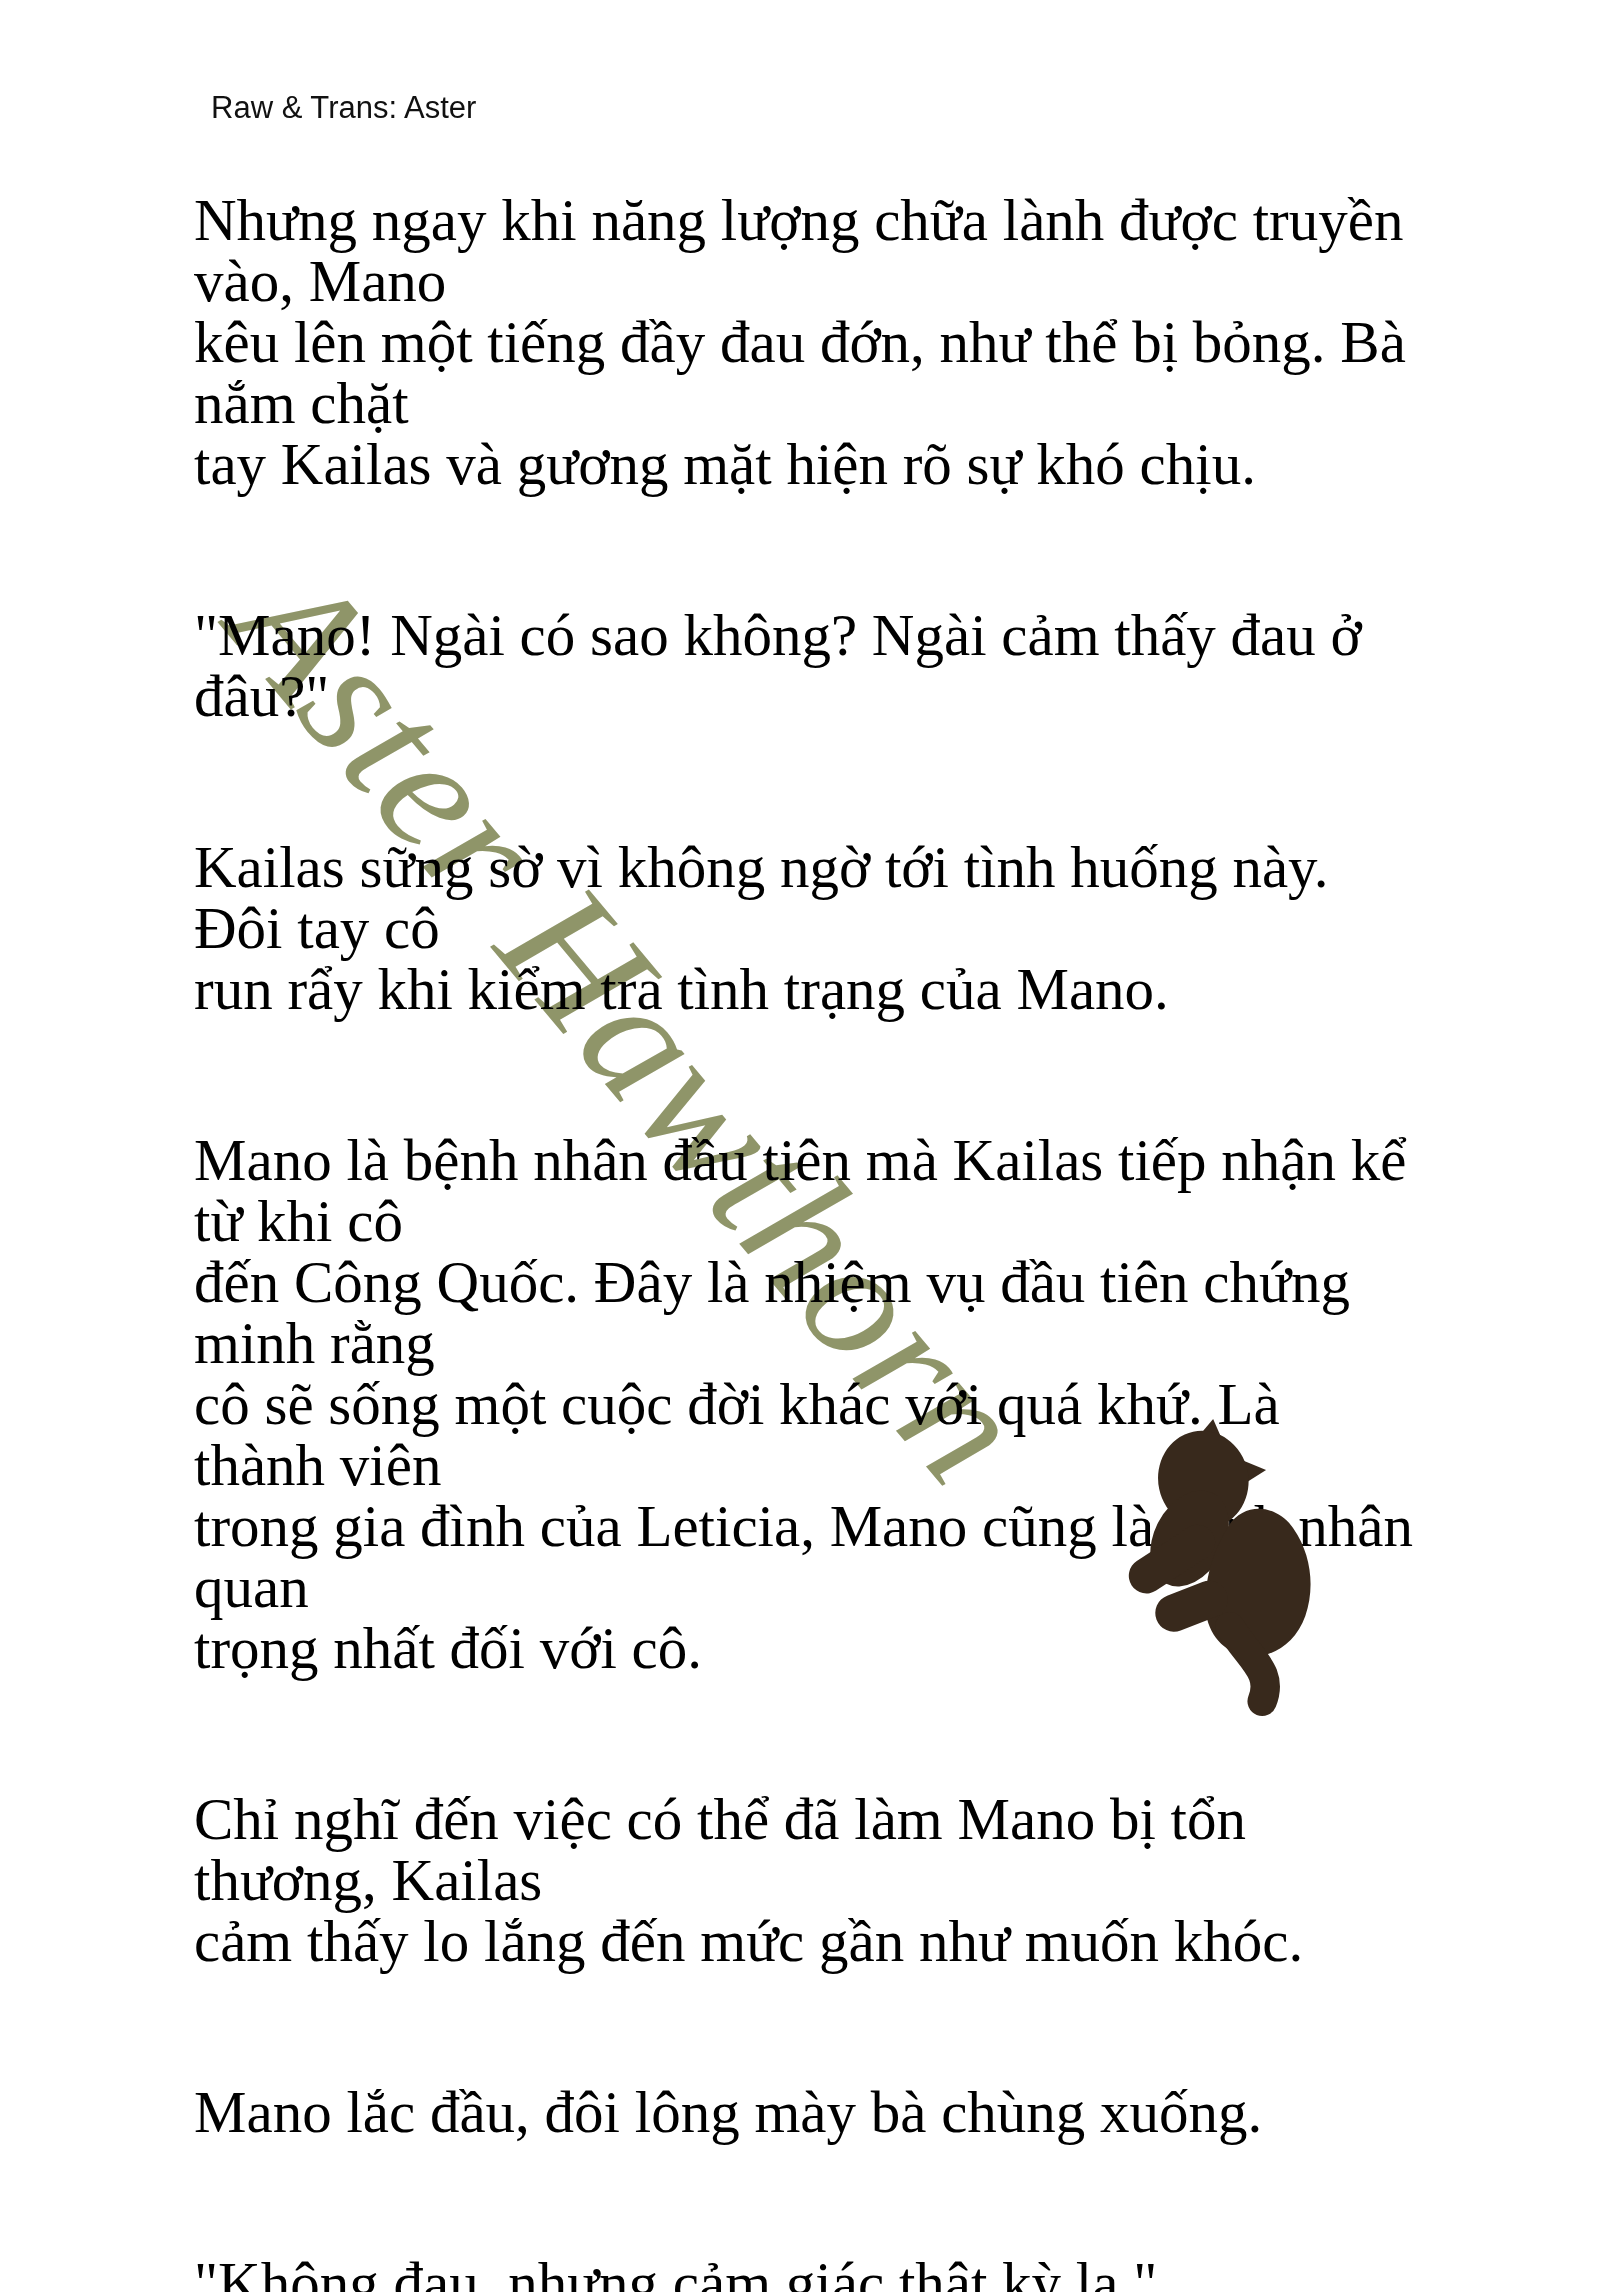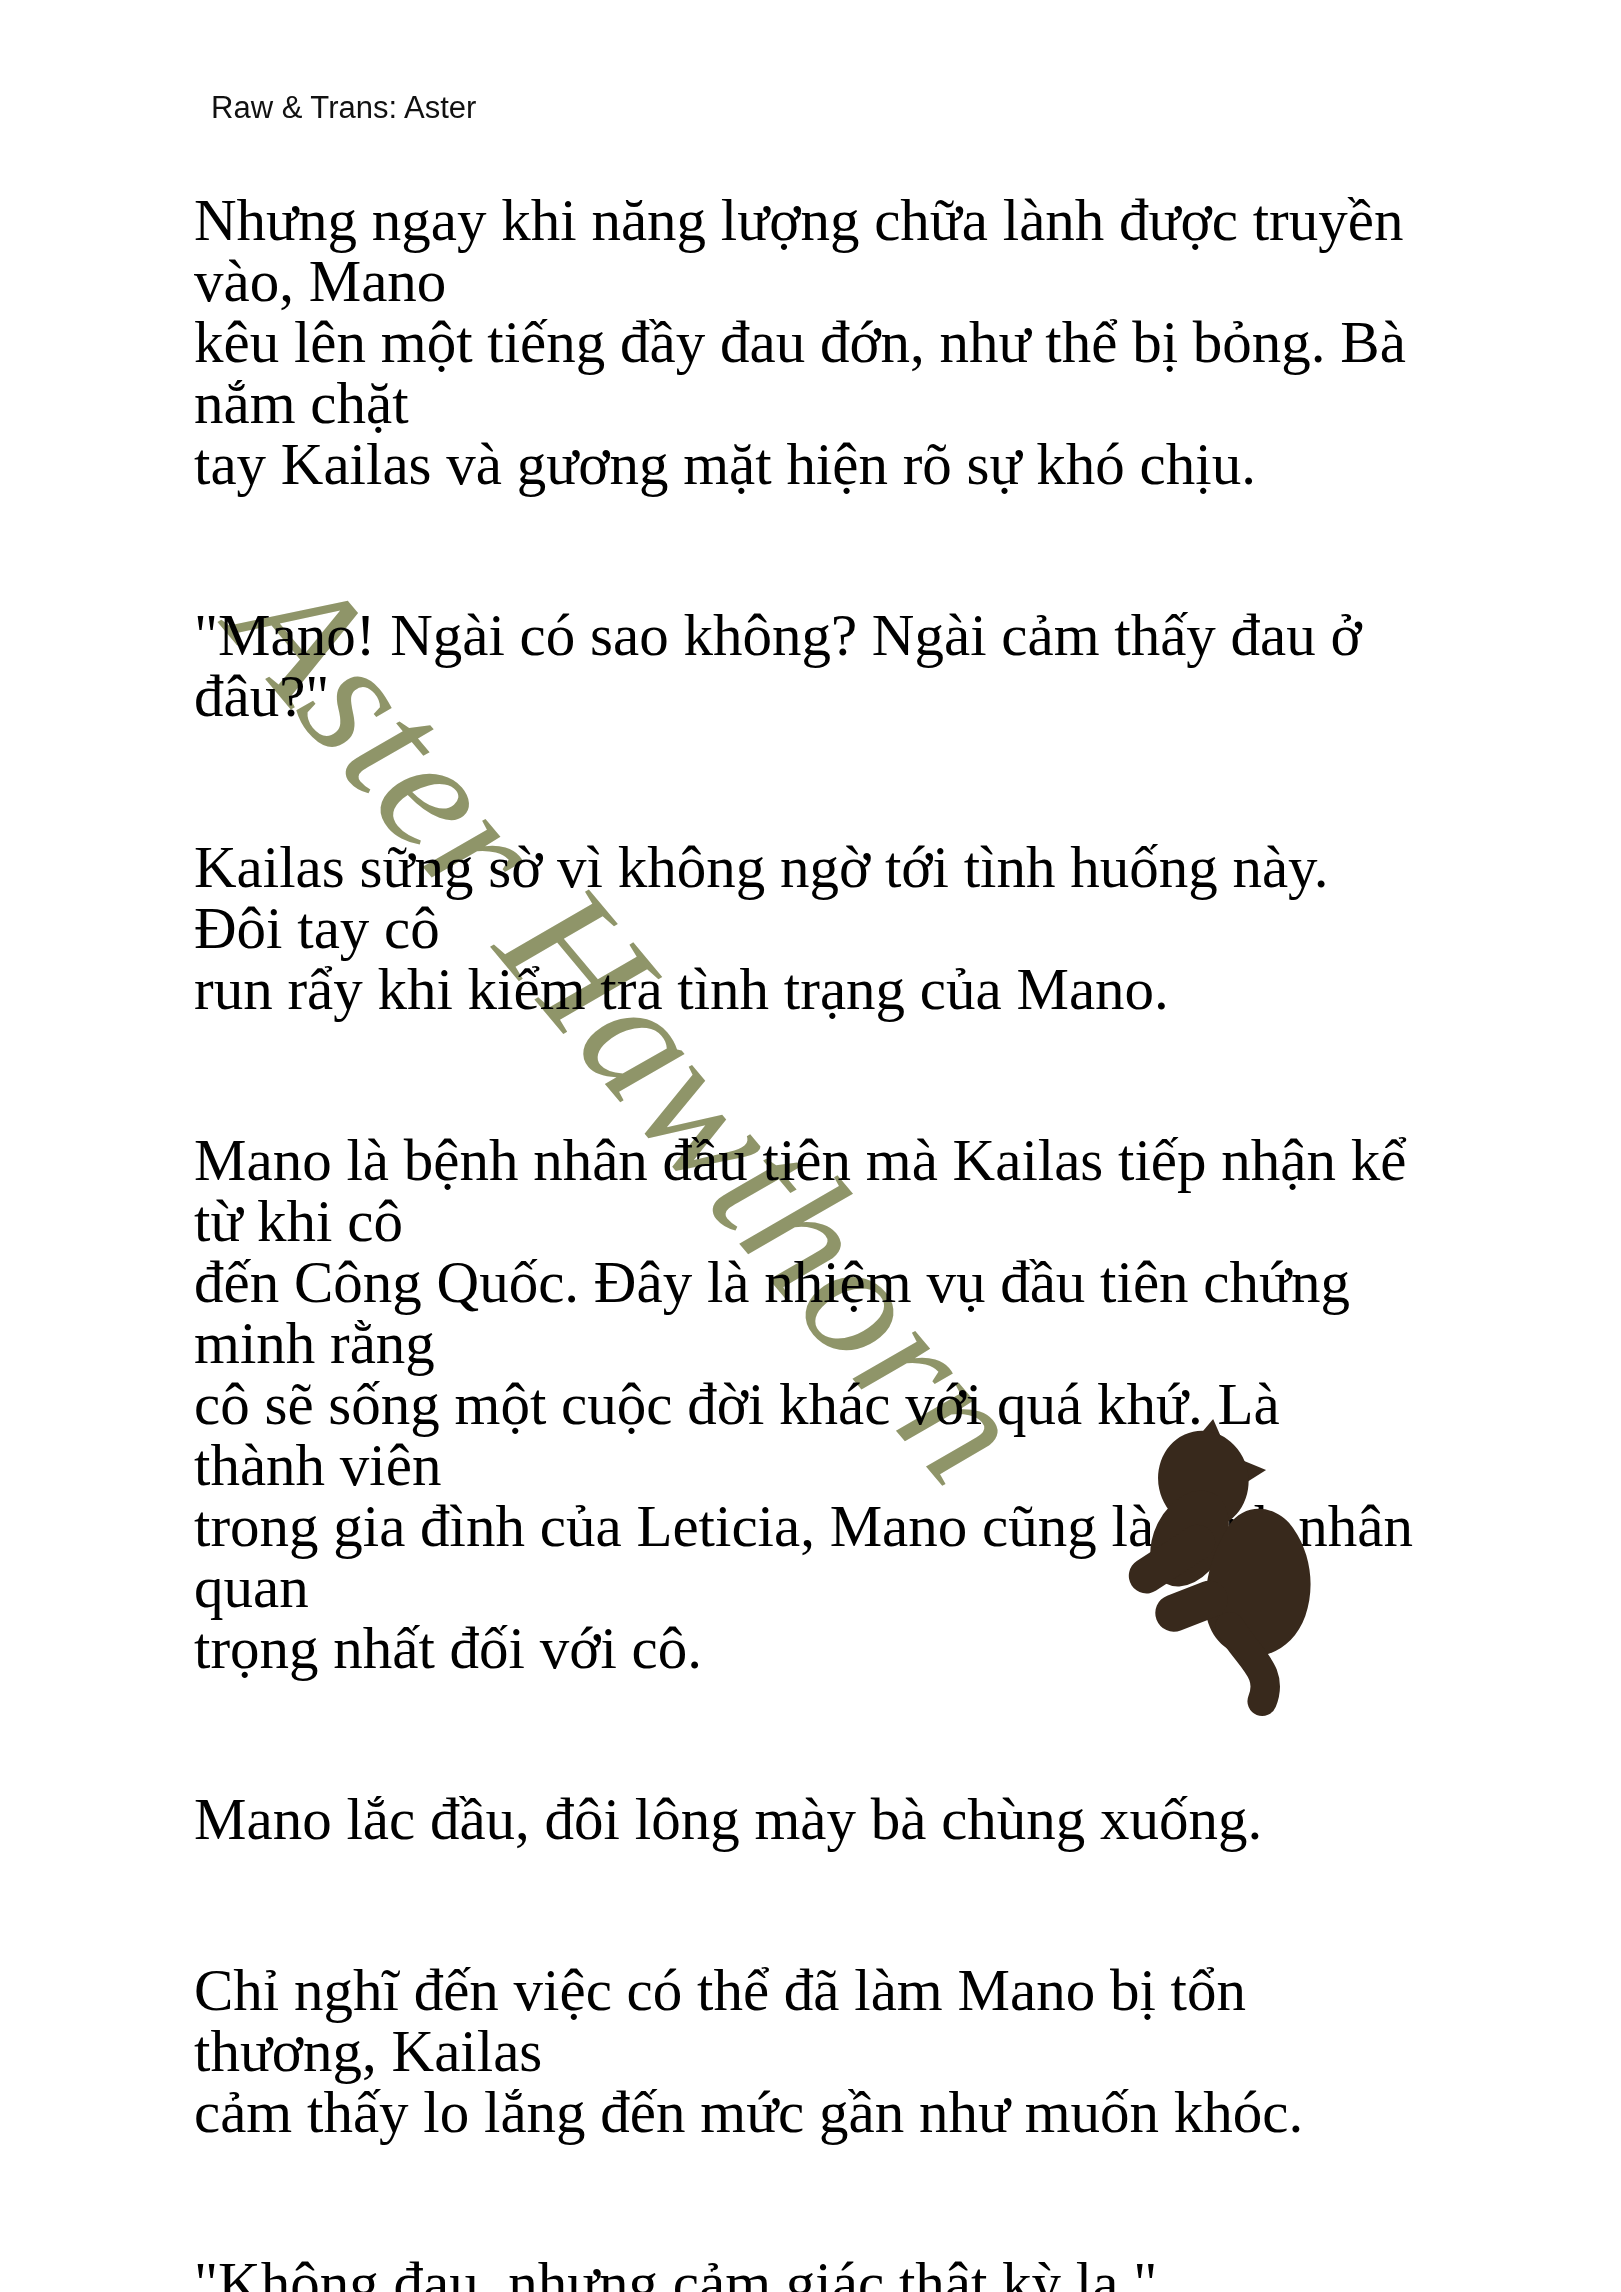--- a/index.html
+++ b/index.html
@@ -84,9 +84,9 @@
 cô sẽ sống một cuộc đời khác với quá khứ. Là thành viên
 trong gia đình của Leticia, Mano cũng là bệnh nhân quan
 trọng nhất đối với cô.</p>
-    <p>Mano lắc đầu, đôi lông mày bà chùng xuống.</p>
     <p>Chỉ nghĩ đến việc có thể đã làm Mano bị tổn thương, Kailas
 cảm thấy lo lắng đến mức gần như muốn khóc.</p>
+    <p>Mano lắc đầu, đôi lông mày bà chùng xuống.</p>
     <p>"Không đau, nhưng cảm giác thật kỳ lạ."</p>
 
   </div>

